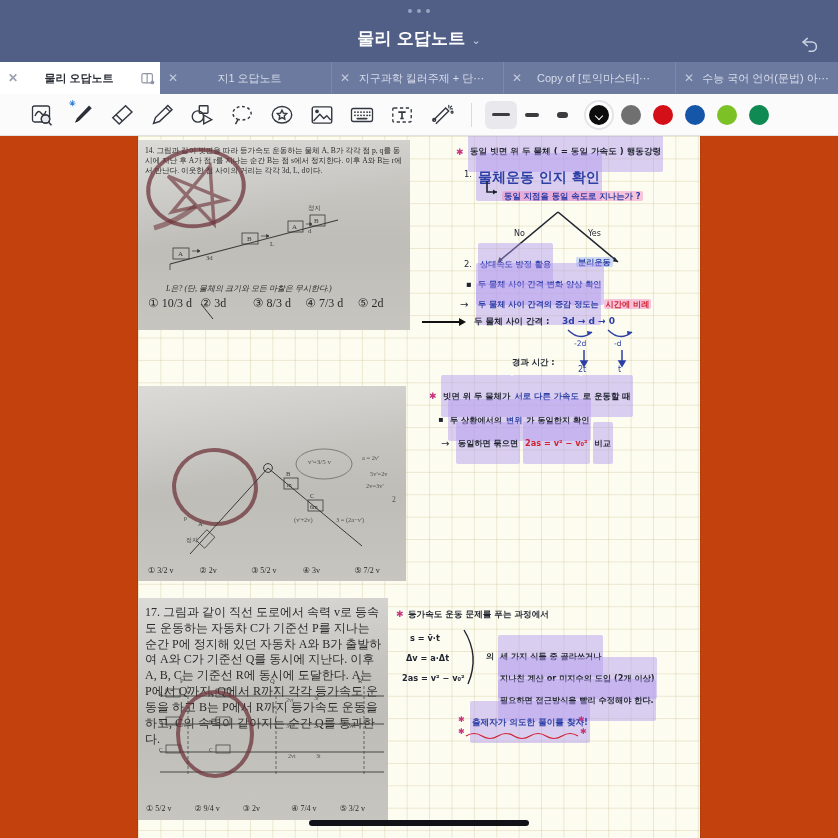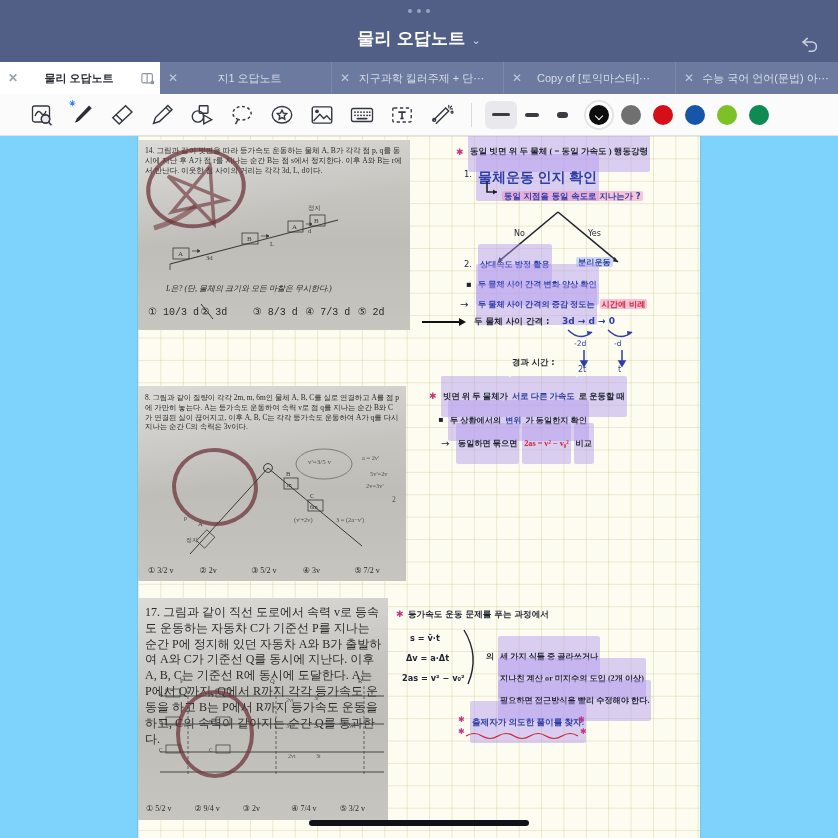--- a/index.html
+++ b/index.html
@@ -144,7 +144,7 @@
   .canvas {
     position: absolute; top: 136px; left: 0;
     width: 838px; height: 702px;
-    background: #7dd3fc;
+    background: #c2410c;
     overflow: hidden;
   }
   .page {

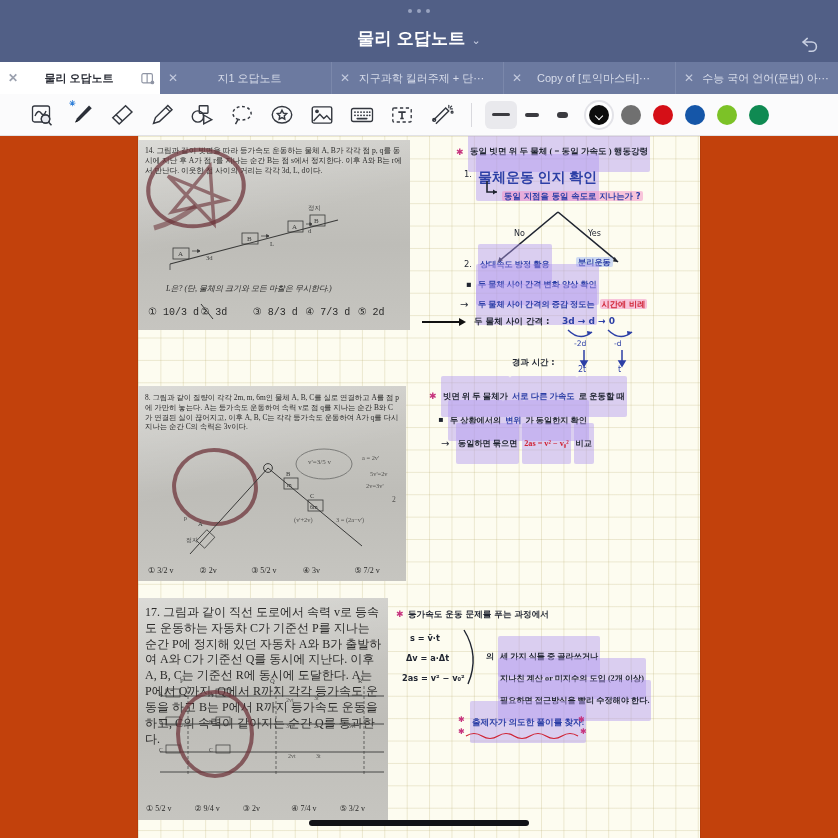--- a/index.html
+++ b/index.html
@@ -201,7 +201,7 @@
   .hw-ink-dark  { color: #1f2430; }
   .hw-ink-pink  { color: #c7357e; }
   .hw-ink-red   { color: #cf2233; }
-  .hl-violet { background: rgba(176,150,240,0.45); border-radius: 2px; padding: 16px 2px; font-family: Liberation Serif, serif; }
+  .hl-violet { background: rgba(176,150,240,0.45); border-radius: 2px; padding: 16px 2px; }
   .hl-pink   { background: rgba(244,140,196,0.50); border-radius: 2px; padding: 0 2px; }
   .hl-blue   { background: rgba(150,180,245,0.45); border-radius: 2px; padding: 0 2px; }
 

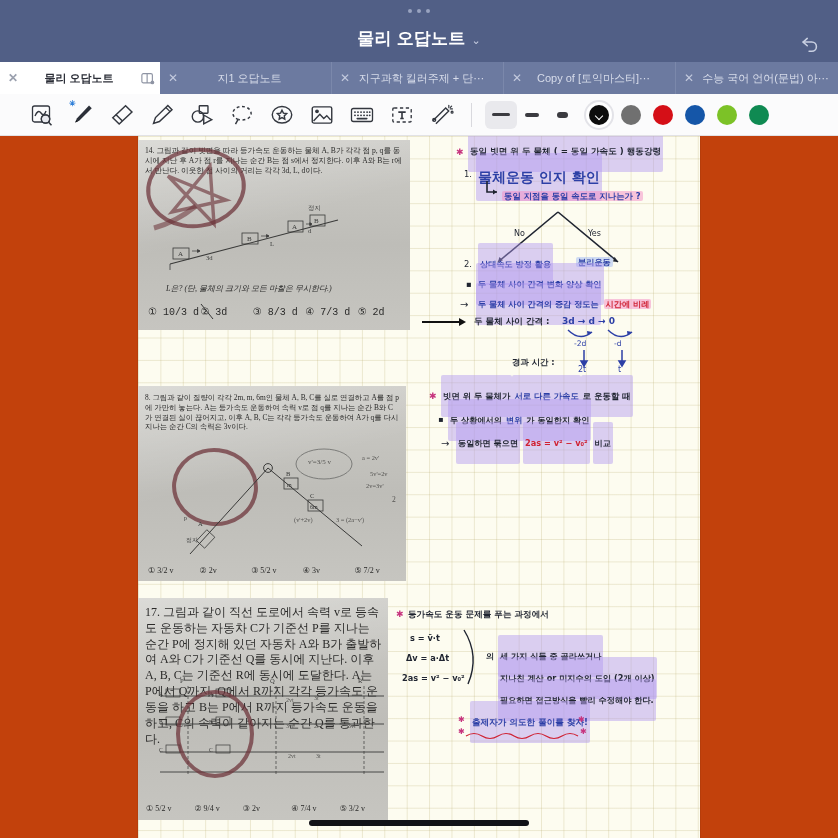--- a/index.html
+++ b/index.html
@@ -435,7 +435,7 @@
 
       <div class="ptext" style="left:28px; top:144px; font-size:8px; font-style:italic;">L은? (단, 물체의 크기와 모든 마찰은 무시한다.)</div>
 
-      <div class="pchoices" style="left:10px; top:166px; font-size:10px;font-family:Liberation Mono, monospace;">
+      <div class="pchoices" style="left:10px; top:156px; font-size:12px;">
         <span>① 10/3 d</span>
         <span>② 3d</span>
         <span>③ 8/3 d</span>

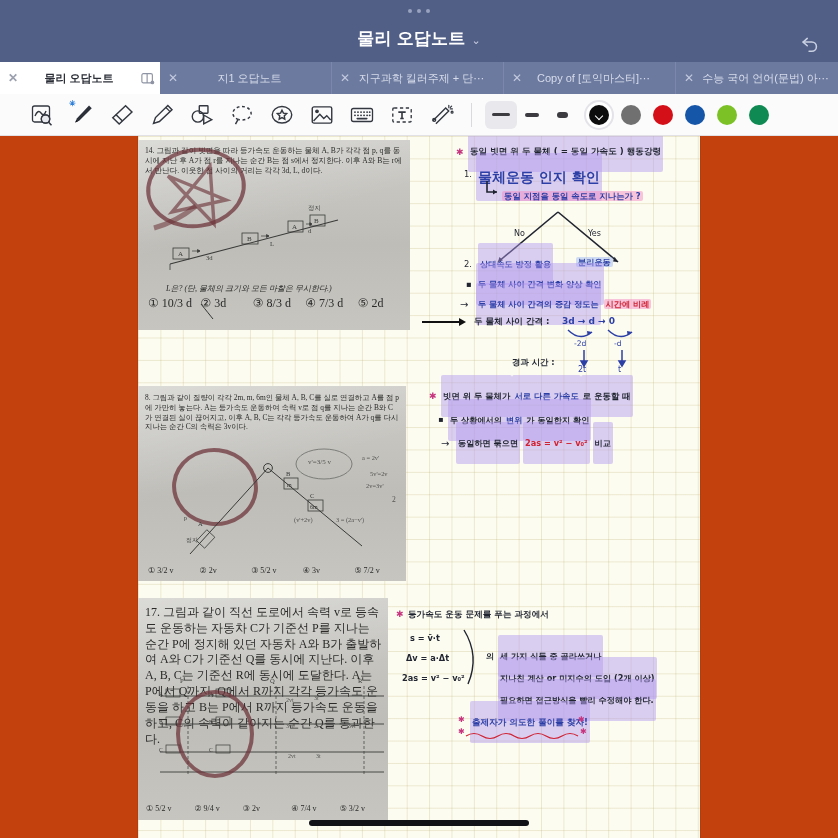--- a/index.html
+++ b/index.html
@@ -520,10 +520,6 @@
 
     <div class="photo" style="left:0px; top:250px; width:268px; height:195px;">
       <div class="photo-grain"></div>
-      <div class="ptext" style="left:7px; top:7px; right:6px; font-size:7.4px;">
-        <span>8.</span>
-        <span>그림과 같이 질량이 각각 2m, m, 6m인 물체 A, B, C를 실로 연결하고 A를 점 p에 가만히 놓는다. A는 등가속도 운동하여 속력 v로 점 q를 지나는 순간 B와 C가 연결된 실이 끊어지고, 이후 A, B, C는 각각 등가속도 운동하여 A가 q를 다시 지나는 순간 C의 속력은 3v이다.</span>
-      </div>
 
       <div class="redcircle" style="left:34px; top:62px; width:86px; height:78px; transform:rotate(6deg);"></div>
 

